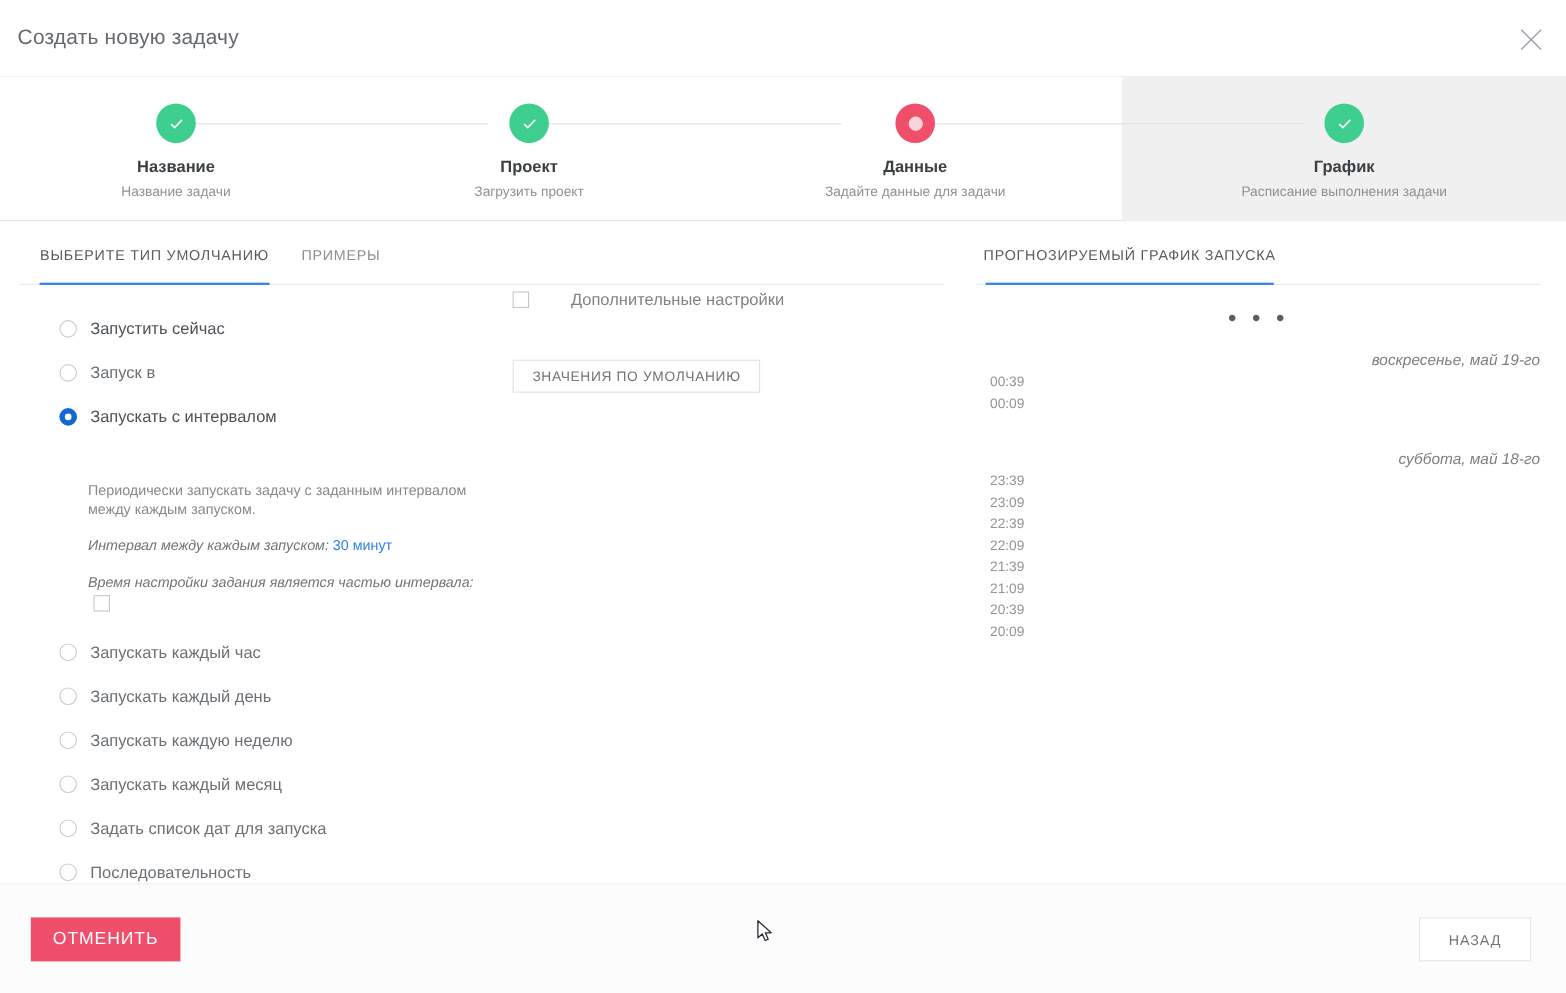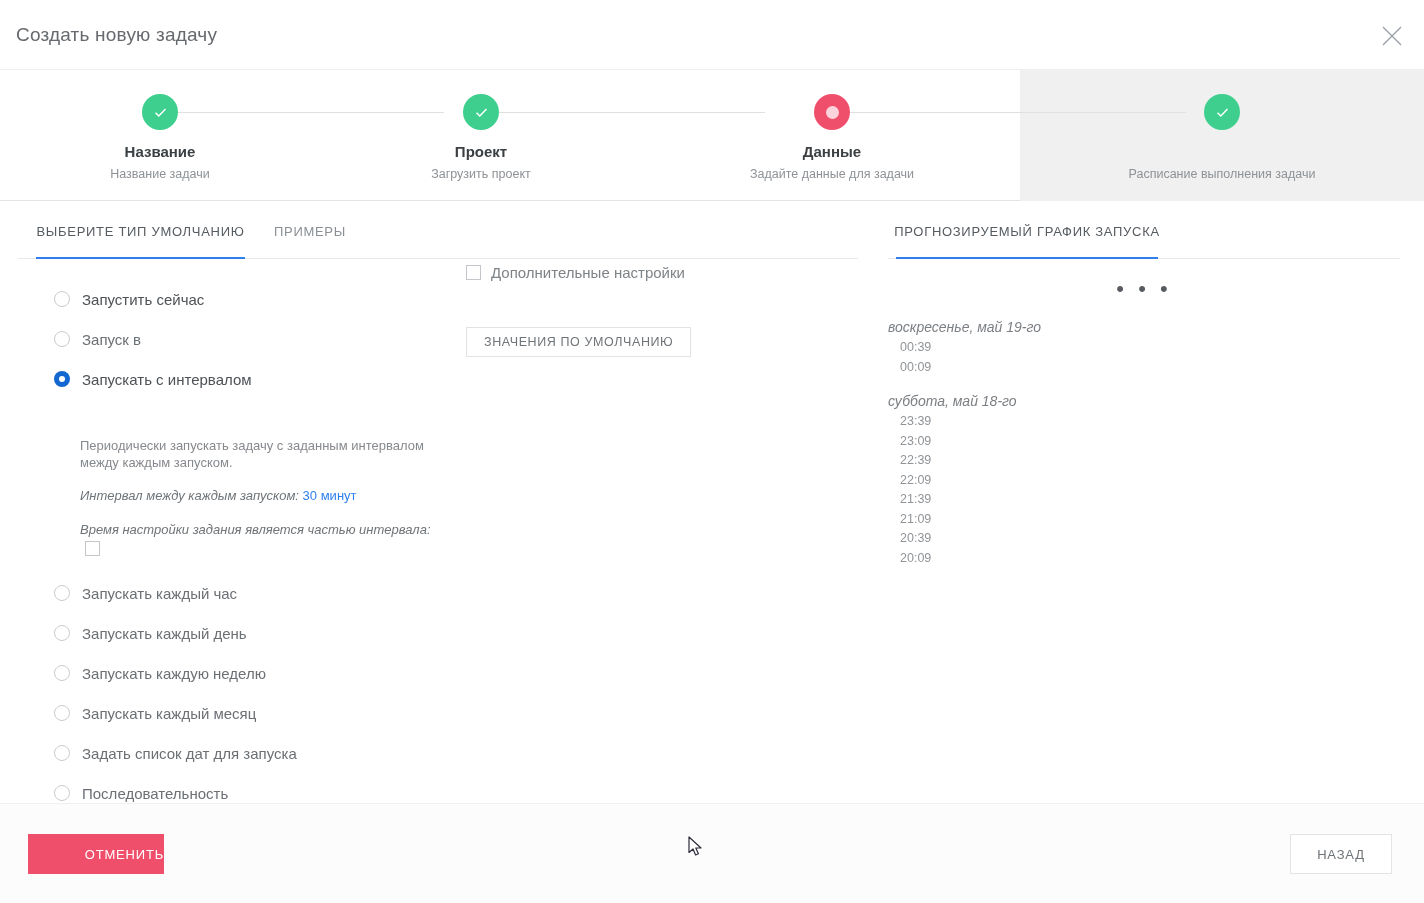--- a/index.html
+++ b/index.html
@@ -239,6 +239,7 @@
             <polyline points="3.5,8.8 6.8,12 13.5,5" fill="none" stroke="#ffffff" stroke-width="1.5"></polyline>
           </svg>
       </div>
+      <div class="step-label">График</div>
       <div class="step-sub">Расписание выполнения задачи</div>
     </div>
   </div>

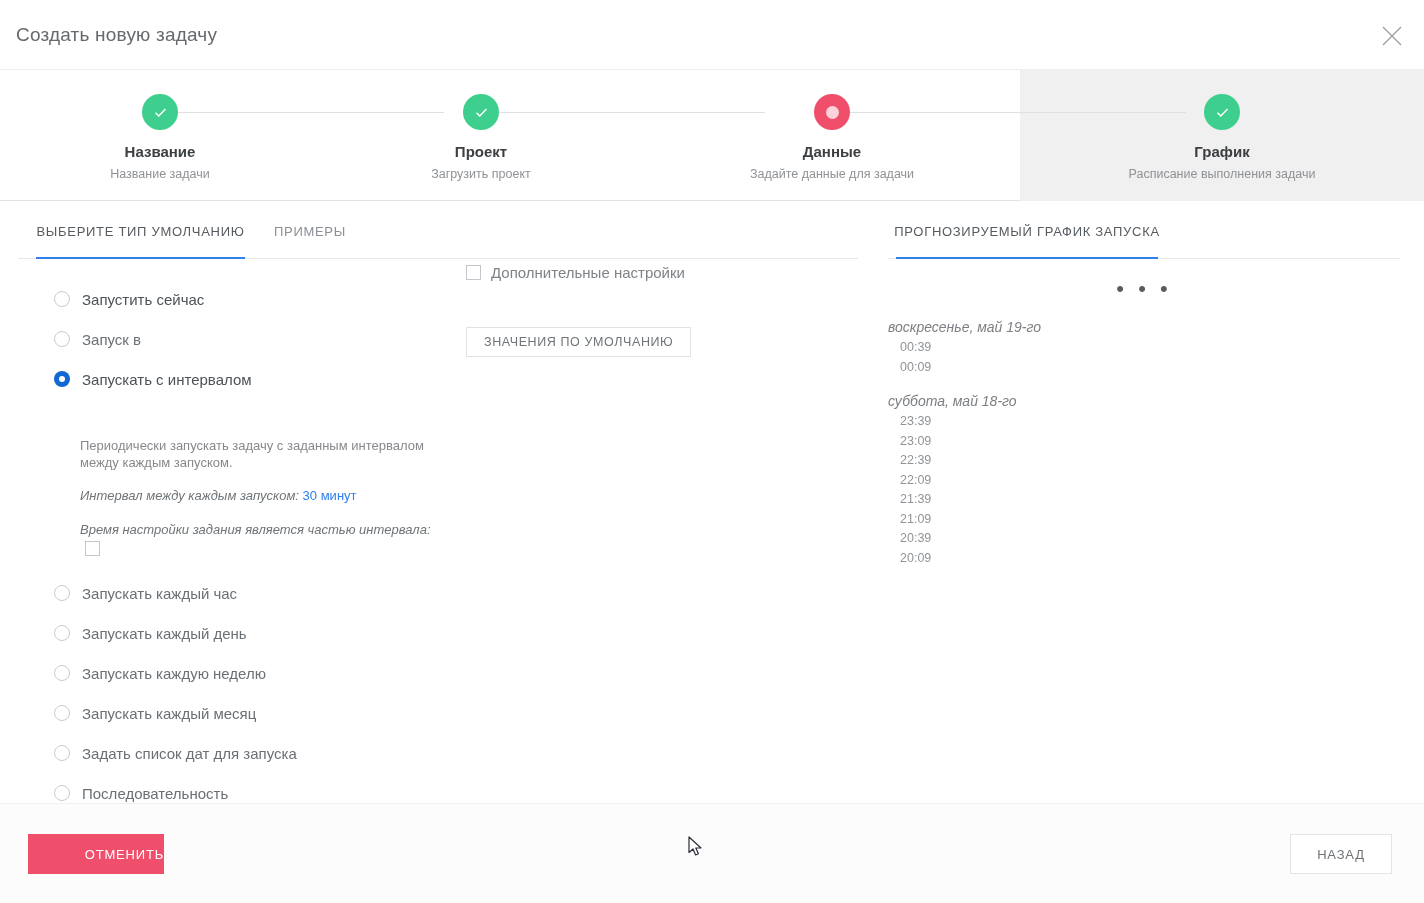--- a/index.html
+++ b/index.html
@@ -132,7 +132,7 @@
 
   
   .mid-col { position: absolute; left: 466px; top: 60px; width: 360px; }
-  .check-row { display: flex; align-items: center; height: 22px; cursor: pointer; }
+  .check-row { display: flex; align-items: center; height: 22px; cursor: pointer; gap: 28px; }
   .checkbox {
     width: 15px; height: 15px; border: 1px solid #c3c6ca; background:#fff;
     flex: 0 0 auto;

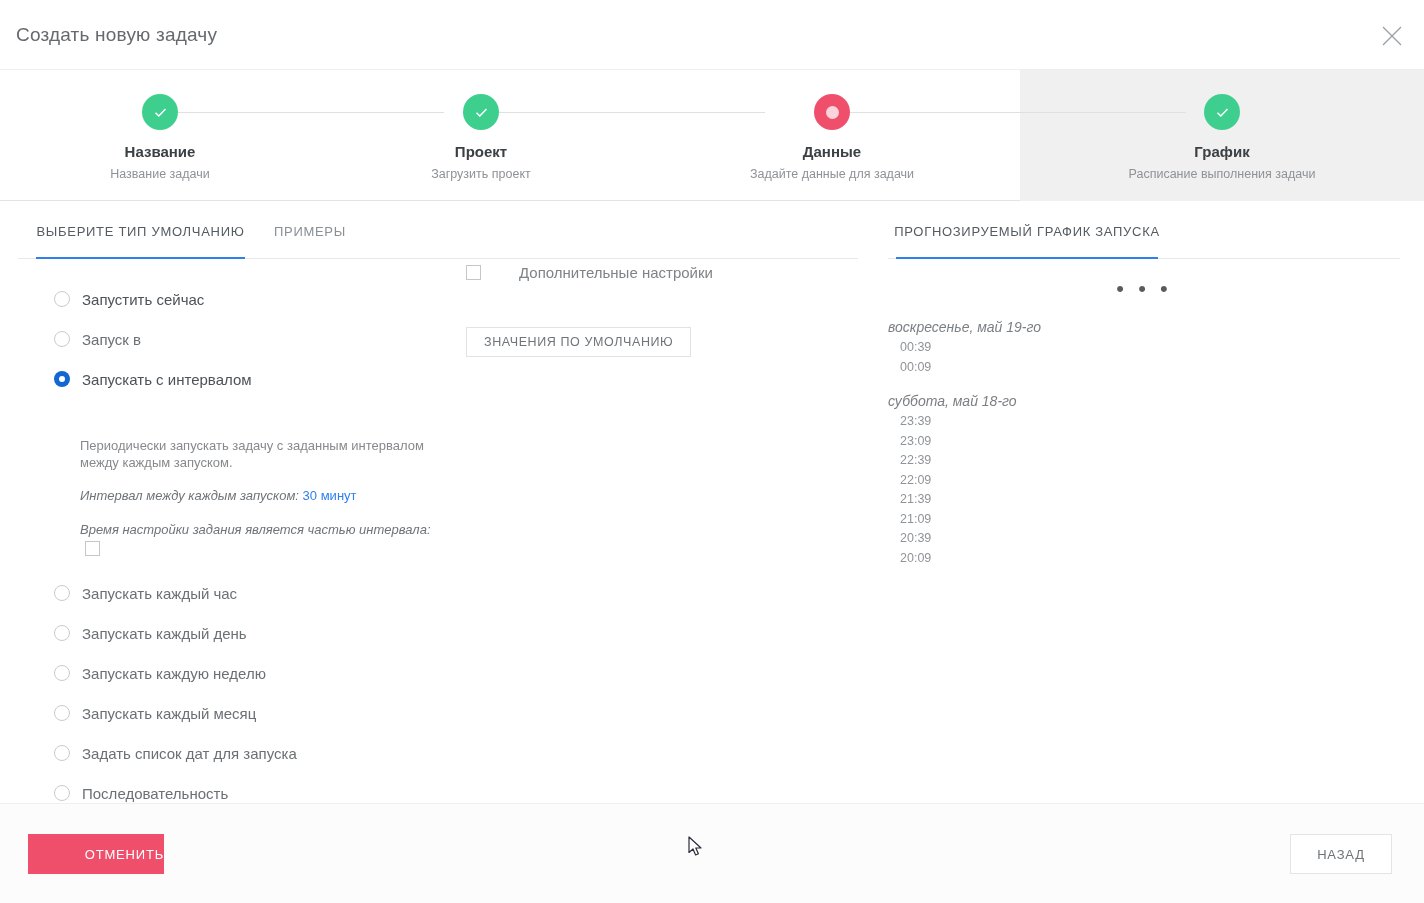--- a/index.html
+++ b/index.html
@@ -156,7 +156,7 @@
   .day-group { margin-top: 16px; }
   .day-group.first { margin-top: 22px; }
   .day-title {
-    font-size: 14px; font-style: italic; color: #7b7f83; margin-bottom: 3px;
+    font-size: 14px; font-style: italic; color: #7b7f83; margin-bottom: 3px; text-align: right;
   }
   .time-item {
     font-size: 12.5px; color: #909498; padding-left: 12px; line-height: 19.5px;

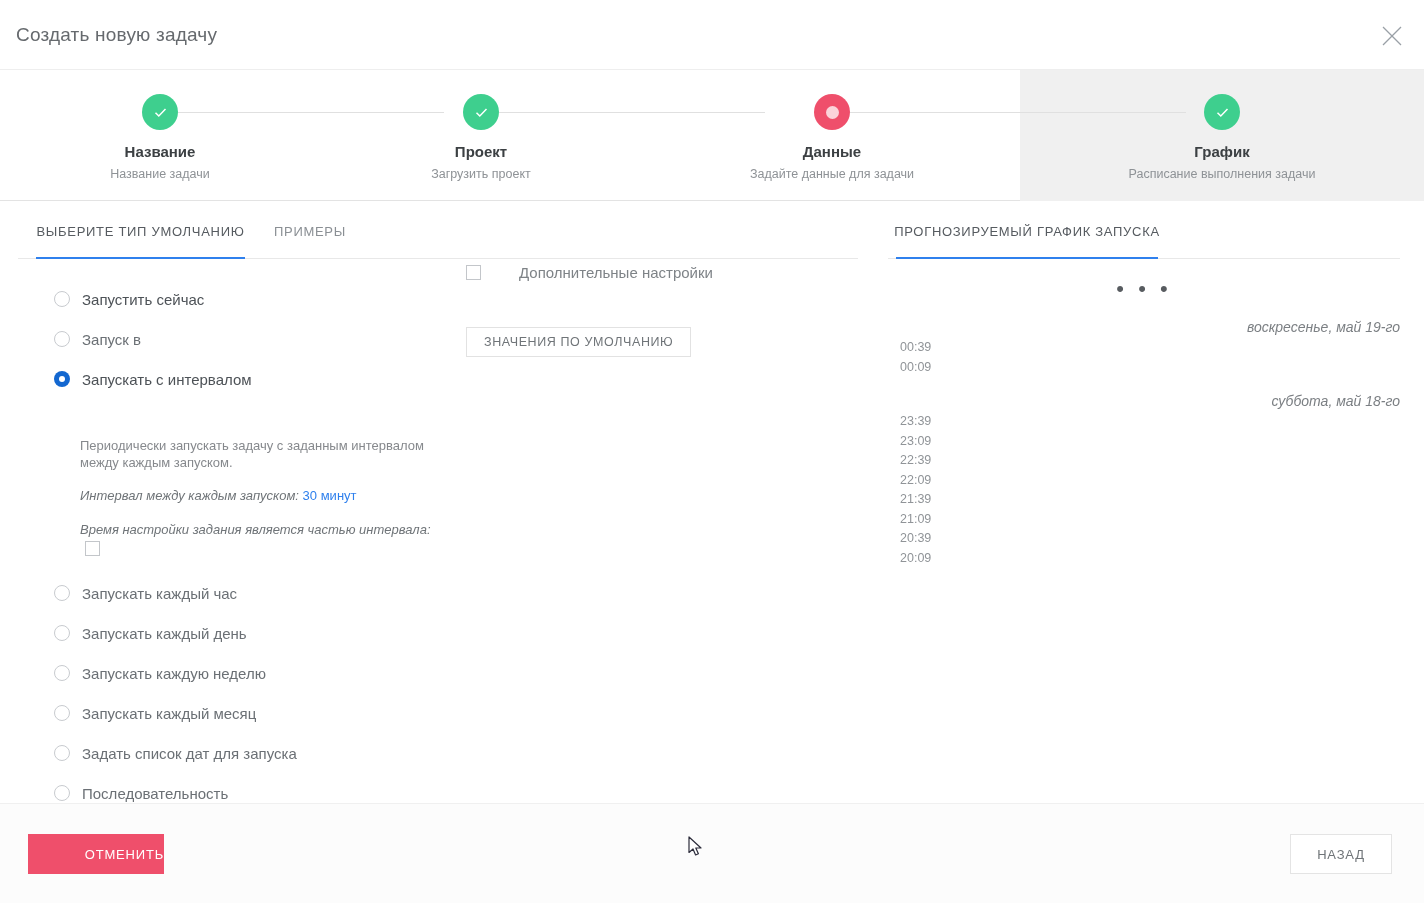--- a/index.html
+++ b/index.html
@@ -153,7 +153,7 @@
     width: 100%; text-align: center; margin-top: 10px;
     font-size: 22px; letter-spacing: 4px; color: #585c60; line-height: 16px;
   }
-  .day-group { margin-top: 16px; }
+  .day-group { margin-top: 32px; }
   .day-group.first { margin-top: 22px; }
   .day-title {
     font-size: 14px; font-style: italic; color: #7b7f83; margin-bottom: 3px; text-align: right;

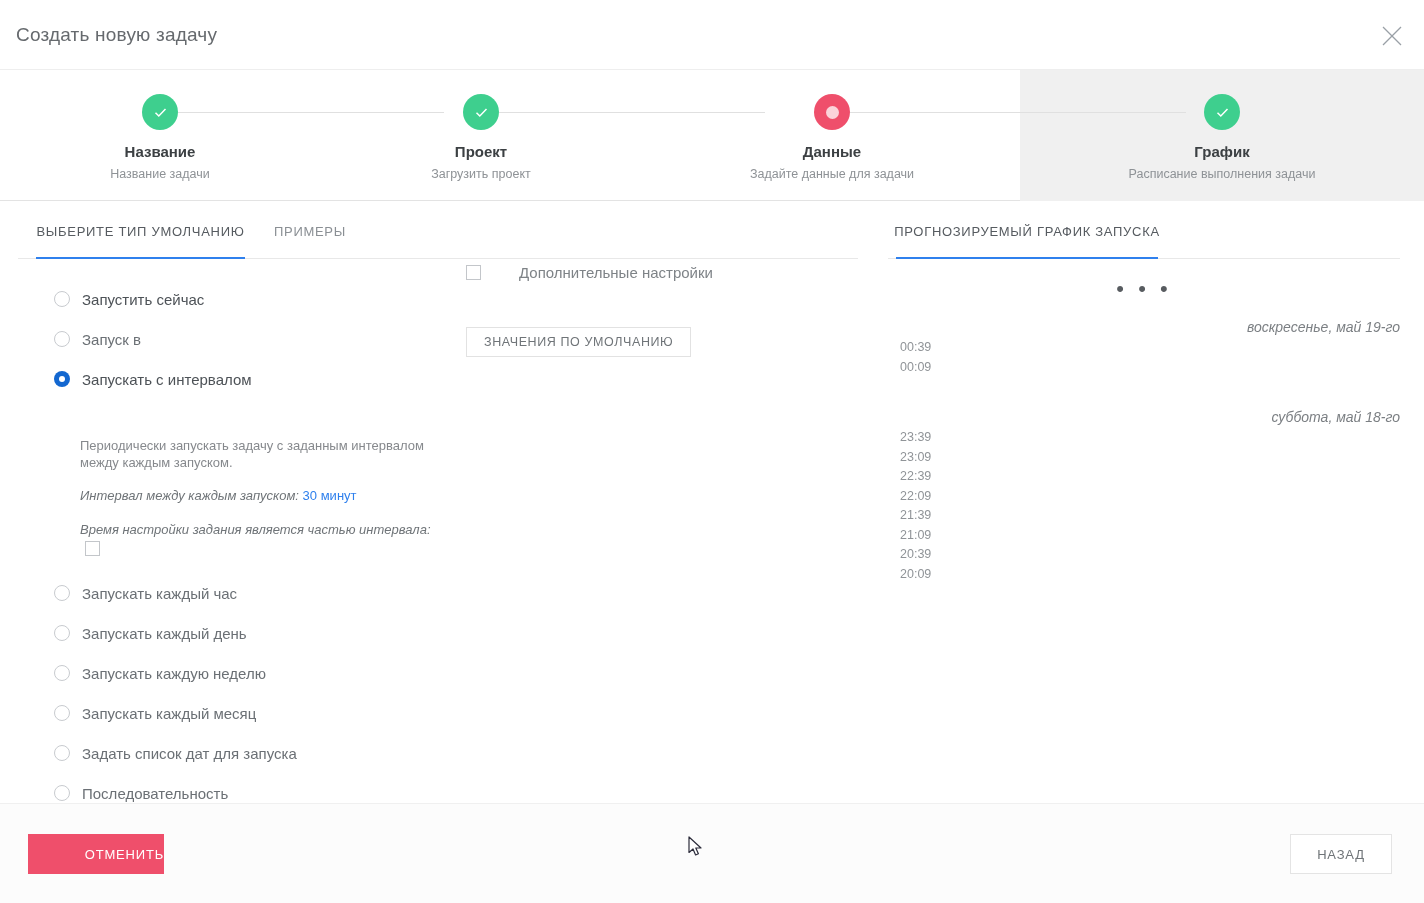--- a/index.html
+++ b/index.html
@@ -170,8 +170,8 @@
   .btn-cancel {
     position: absolute; left: 28px; top: 30px;
     width: 136px; height: 40px; background: #ef4f6b; border: none;
-    color: #fff; font-size: 13px; letter-spacing: .8px;
-    font-family: "Liberation Sans", sans-serif; cursor: pointer; text-align: right;
+    color: #fff; font-size: 16px; letter-spacing: .8px;
+    font-family: "Liberation Sans", sans-serif; cursor: pointer;
   }
   .btn-back {
     position: absolute; right: 32px; top: 30px;

